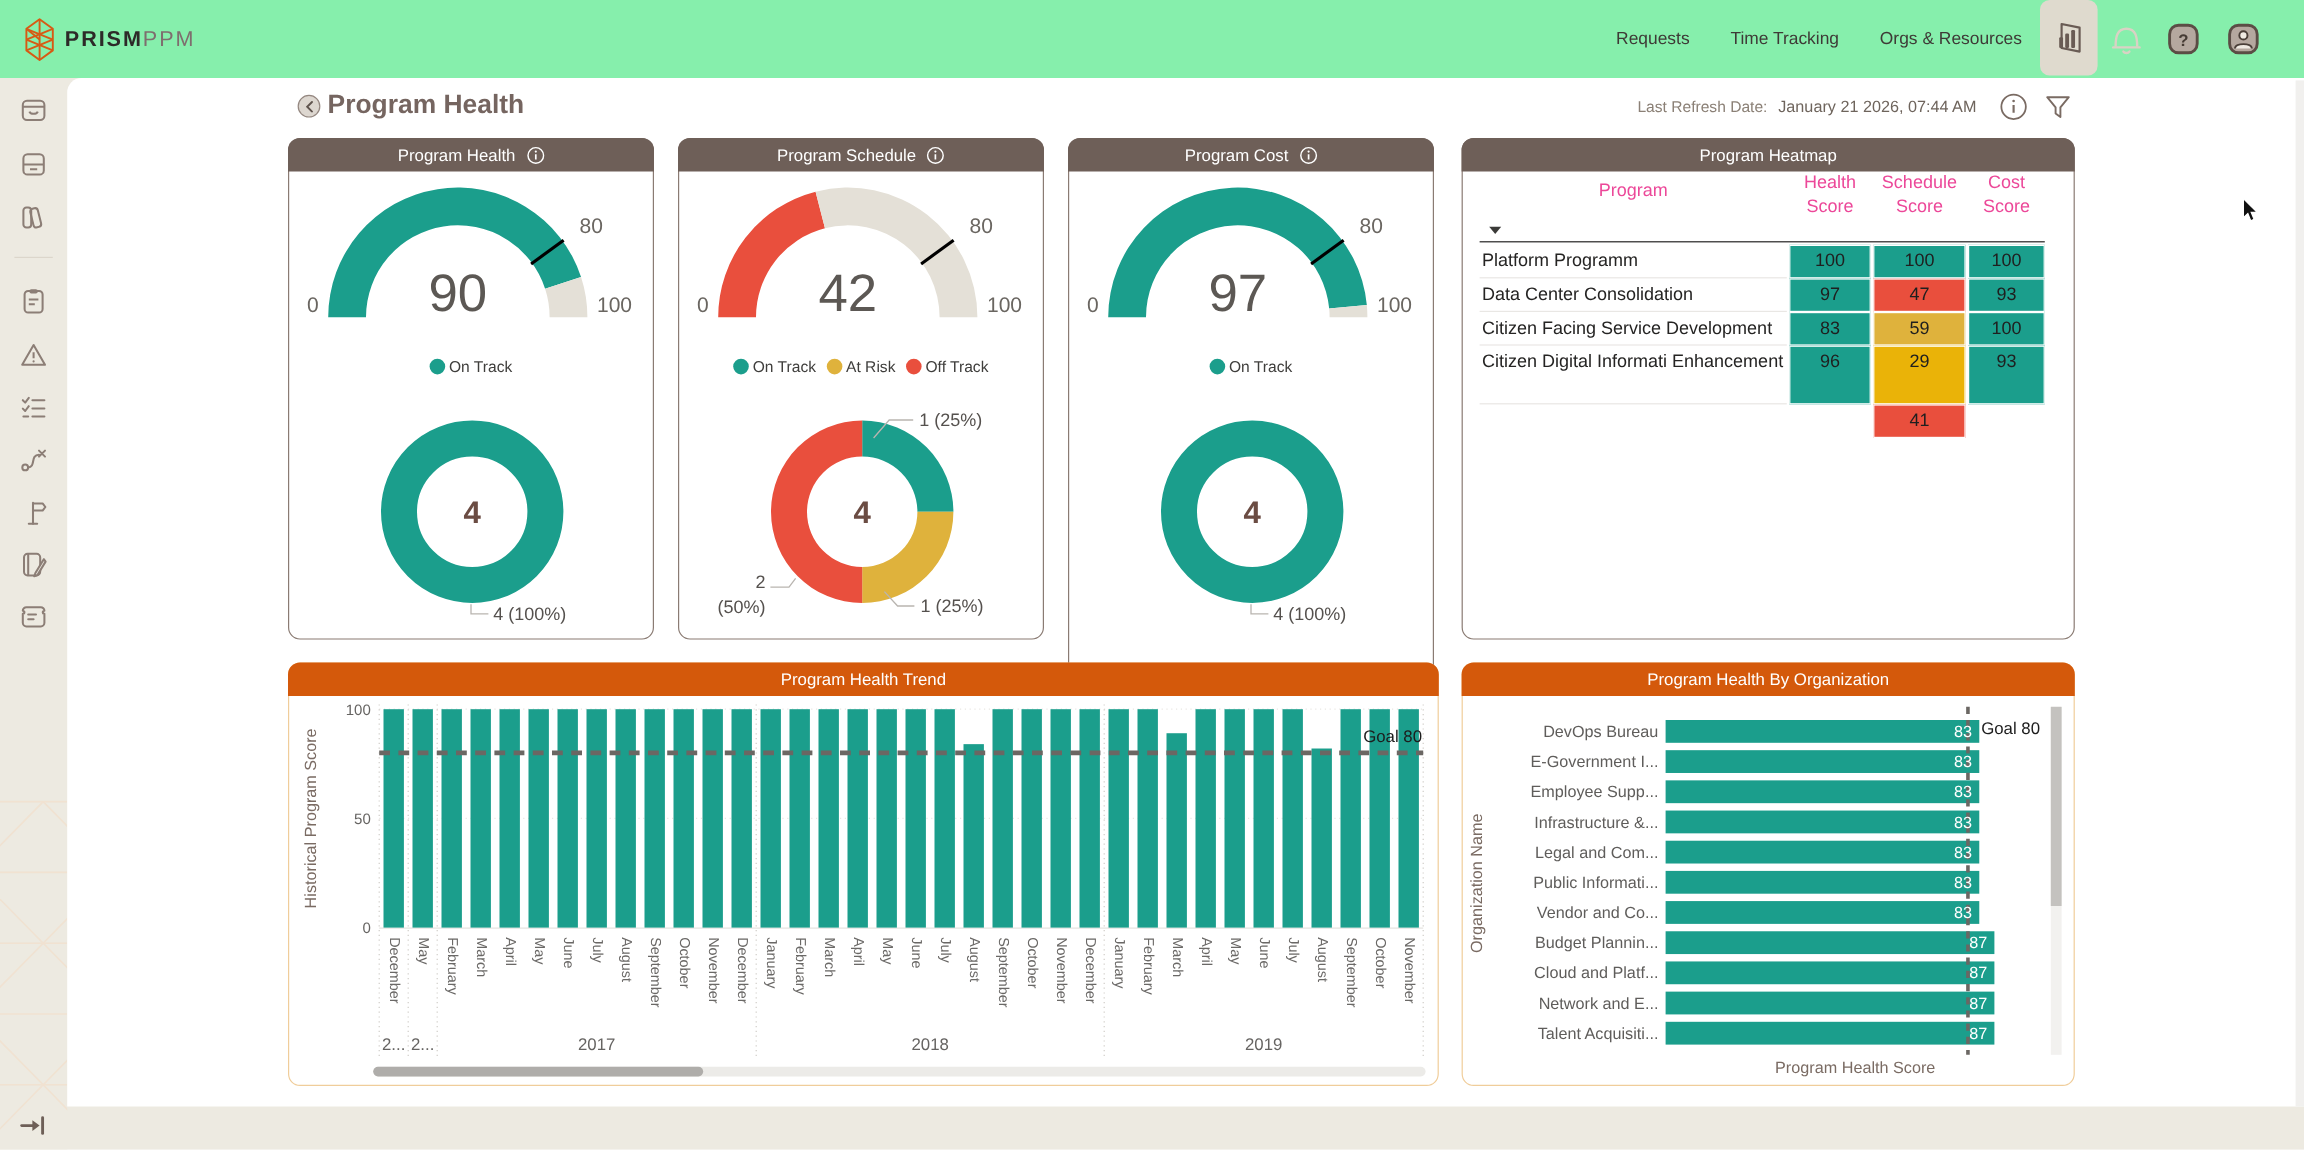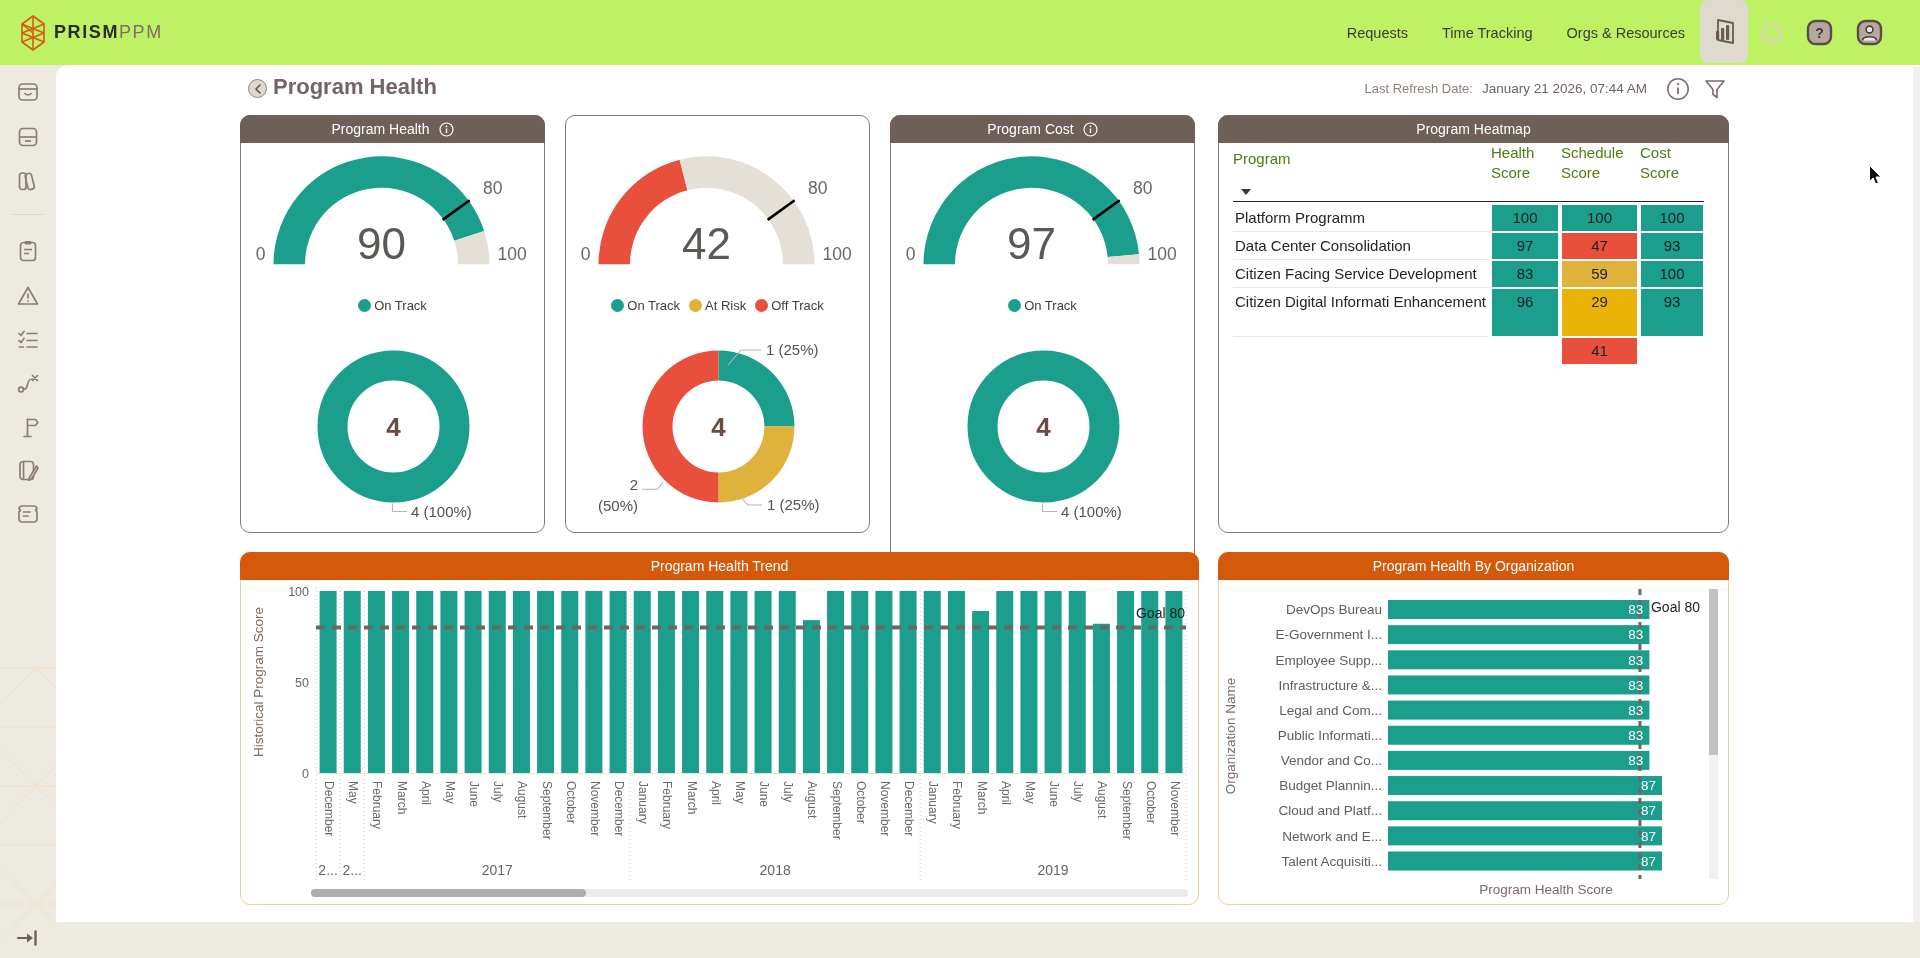--- a/index.html
+++ b/index.html
@@ -10,7 +10,7 @@
   .abs { position:absolute; }
 
   
-  #topbar { left:0; top:0; width:1920px; height:65px; background:#bef264; }
+  #topbar { left:0; top:0; width:1920px; height:65px; background:#86efac; }
   #brand { left:20px; top:0; height:65px; display:flex; align-items:center; }
   #brand-text { margin-left:8px; font-size:18px; font-weight:bold; letter-spacing:1.6px; color:#2D2A28; }
   #brand-text .light { font-weight:400; color:#7E6E6E; }

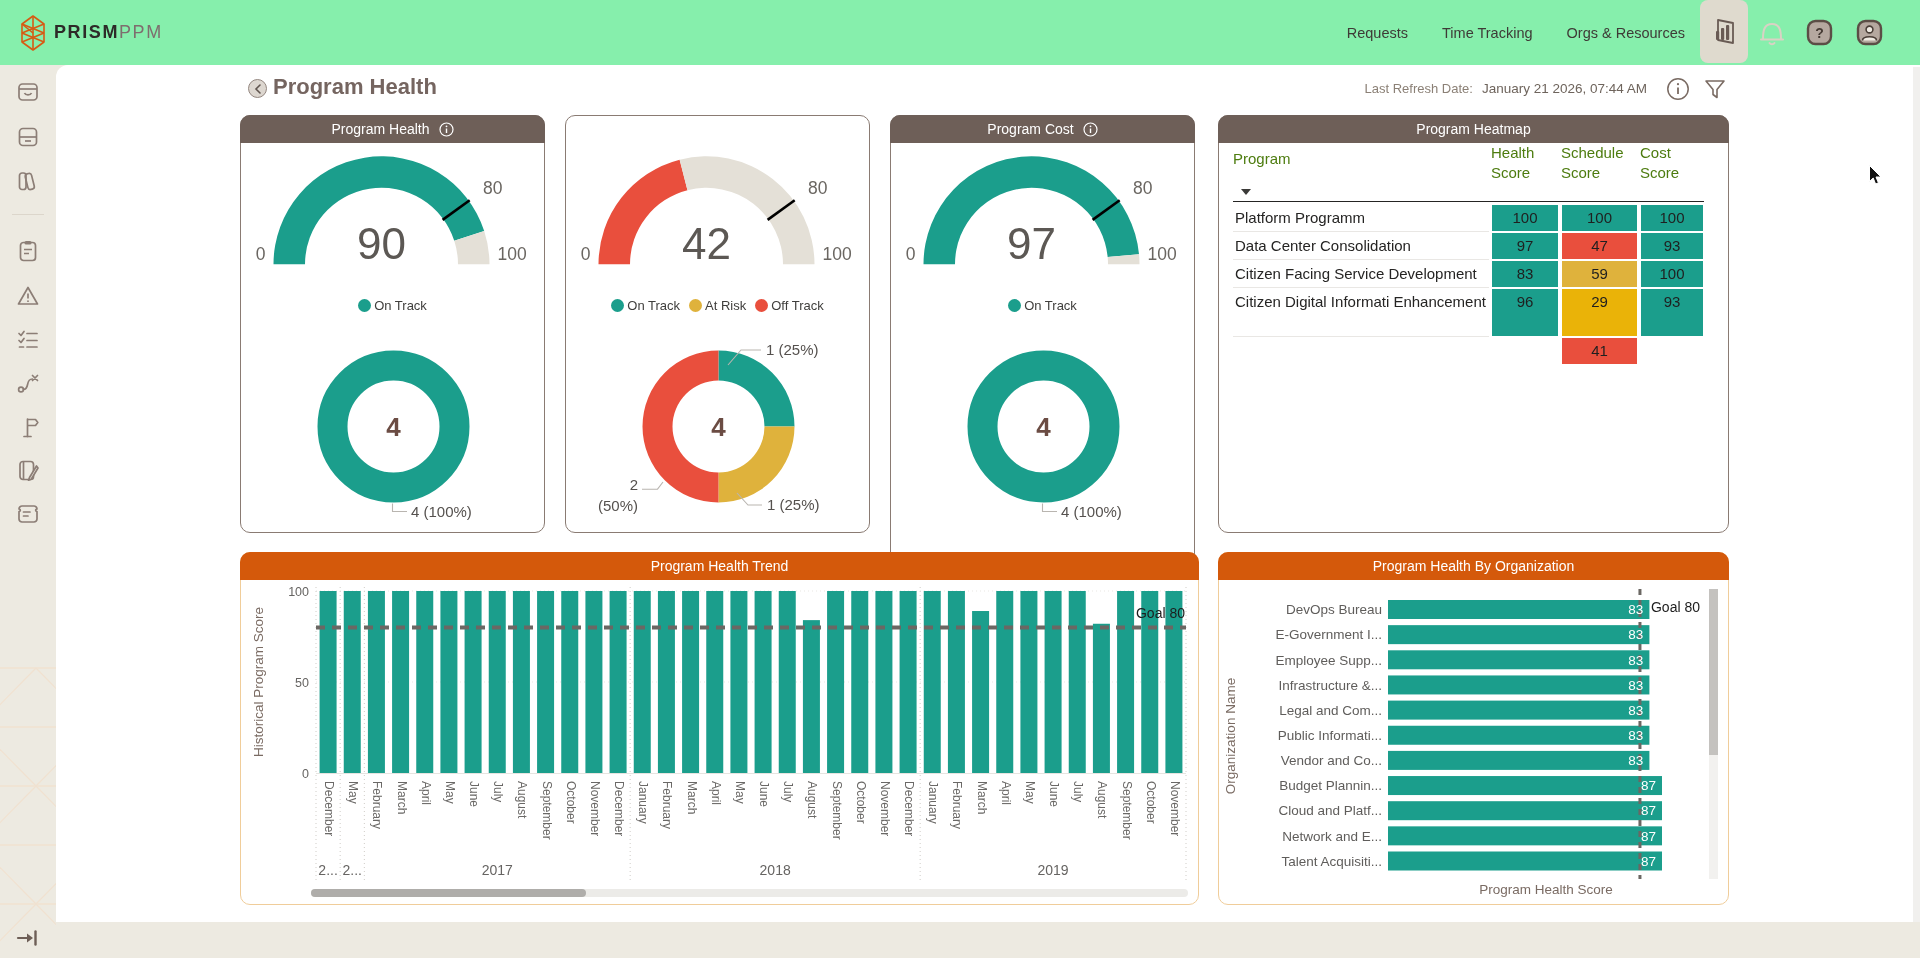--- a/index.html
+++ b/index.html
@@ -339,6 +339,14 @@
         </div>
       </div>
       <div class="card brown" style="left: 565px; top: 115px; width: 305px; height: 418px; pointer-events: auto;">
+        <div class="card-header brown">
+          <div class="card-title">Program Schedule</div>
+          <svg width="15" height="15" viewBox="0 0 15 15" style="cursor: pointer;">
+            <circle cx="7.5" cy="7.5" r="6.5" fill="none" stroke="#fff" stroke-width="1.2"></circle>
+            <line x1="7.5" y1="6.5" x2="7.5" y2="11" stroke="#fff" stroke-width="1.4"></line>
+            <circle cx="7.5" cy="4.3" r="0.9" fill="#fff"></circle>
+          </svg>
+        </div>
         <div class="gauge-card-body">
           <svg width="303" height="389" viewBox="0 0 303 389" style="position: absolute; left: 0px; top: 0px;">
             <path d="M 32.5 121.29999999999998 A 108 108 0 0 1 113.64149218619568 16.69301859810784 L 121.47522363188861 47.20338817365972 A 76.5 76.5 0 0 0 64 121.29999999999998 Z" fill="#E94F3D"></path>

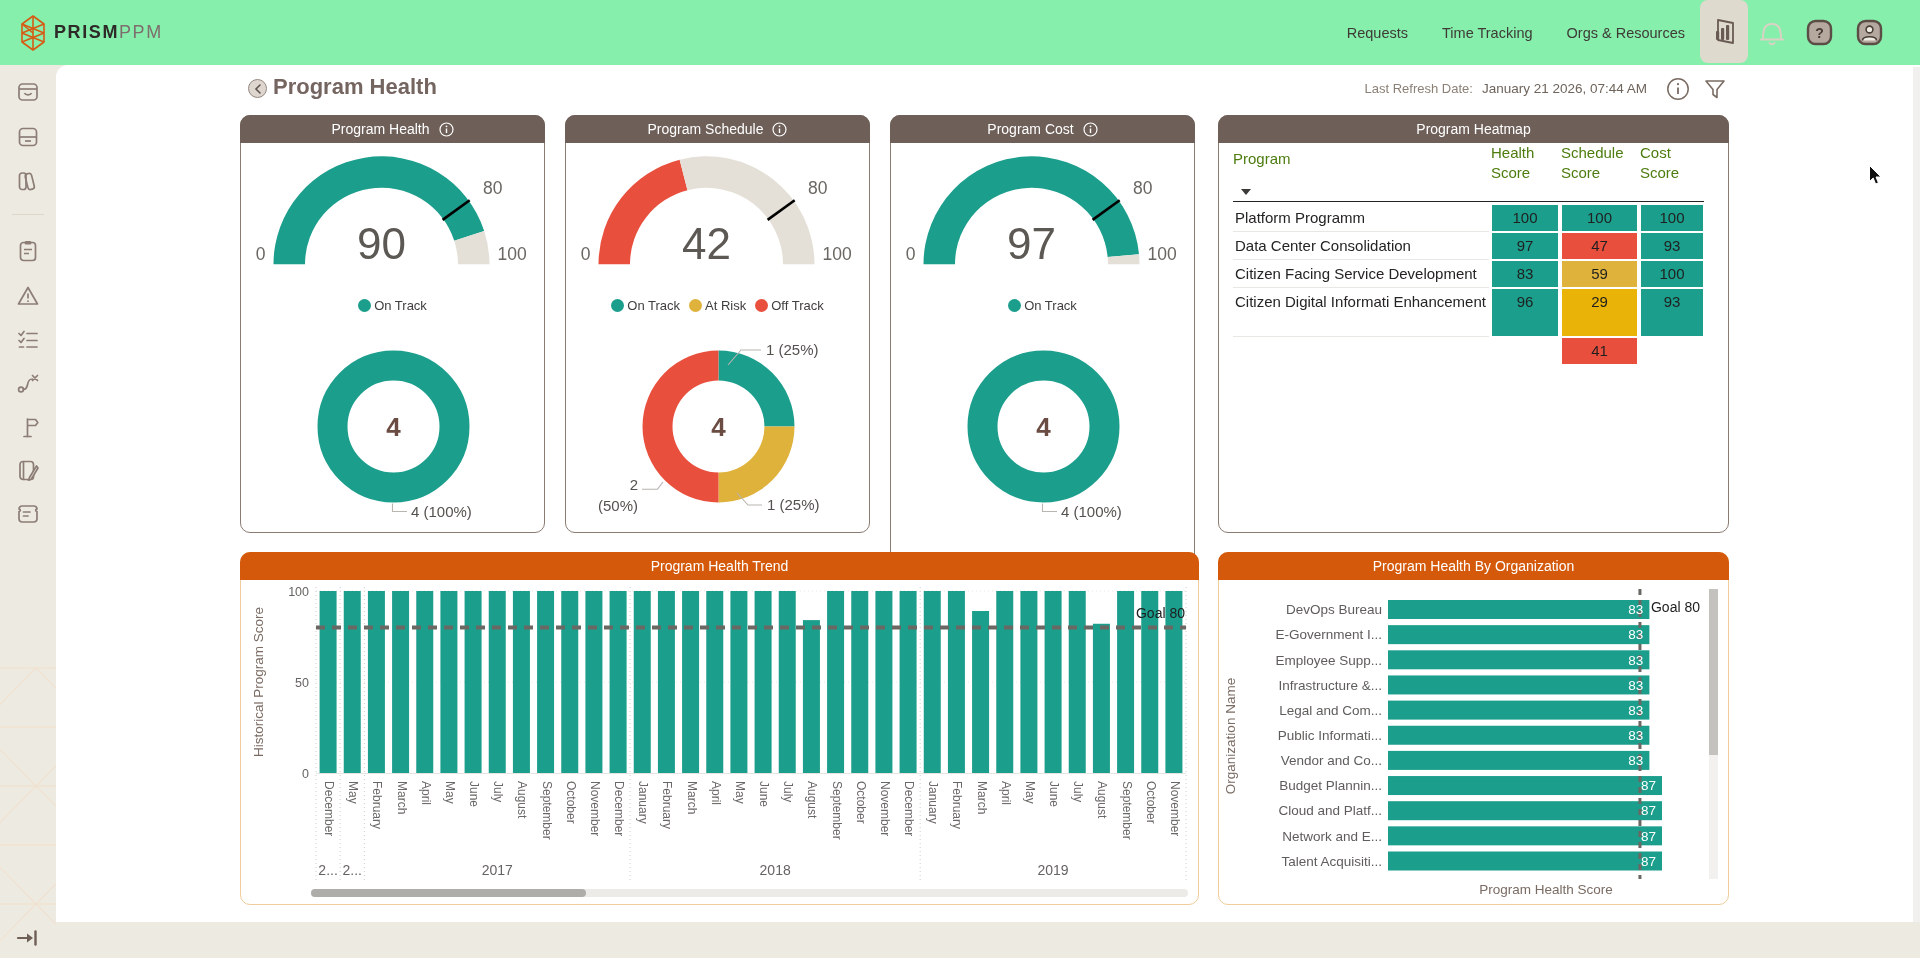--- a/index.html
+++ b/index.html
@@ -57,7 +57,7 @@
 
   
   #heatmap-body { position:absolute; left:0; top:27px; width:509px; height:389px; }
-  .hm-colhead { position:absolute; text-align:left; font-size:15px; color:#4d7c0f; line-height:20px; }
+  .hm-colhead { position:absolute; text-align:center; font-size:15px; color:#ec4899; line-height:20px; }
   #hm-sort { position:absolute; left:22px; top:46px; width:0; height:0; border-left:5px solid transparent; border-right:5px solid transparent; border-top:6px solid #3B3A38; cursor:pointer; }
   #hm-underline { position:absolute; left:14px; top:58px; width:471px; height:0; border-top:1.5px solid #252423; }
   .hm-progcell { position:absolute; left:14px; width:256px; font-size:15px; color:#252423; padding-left:2px; display:flex; align-items:center; }

